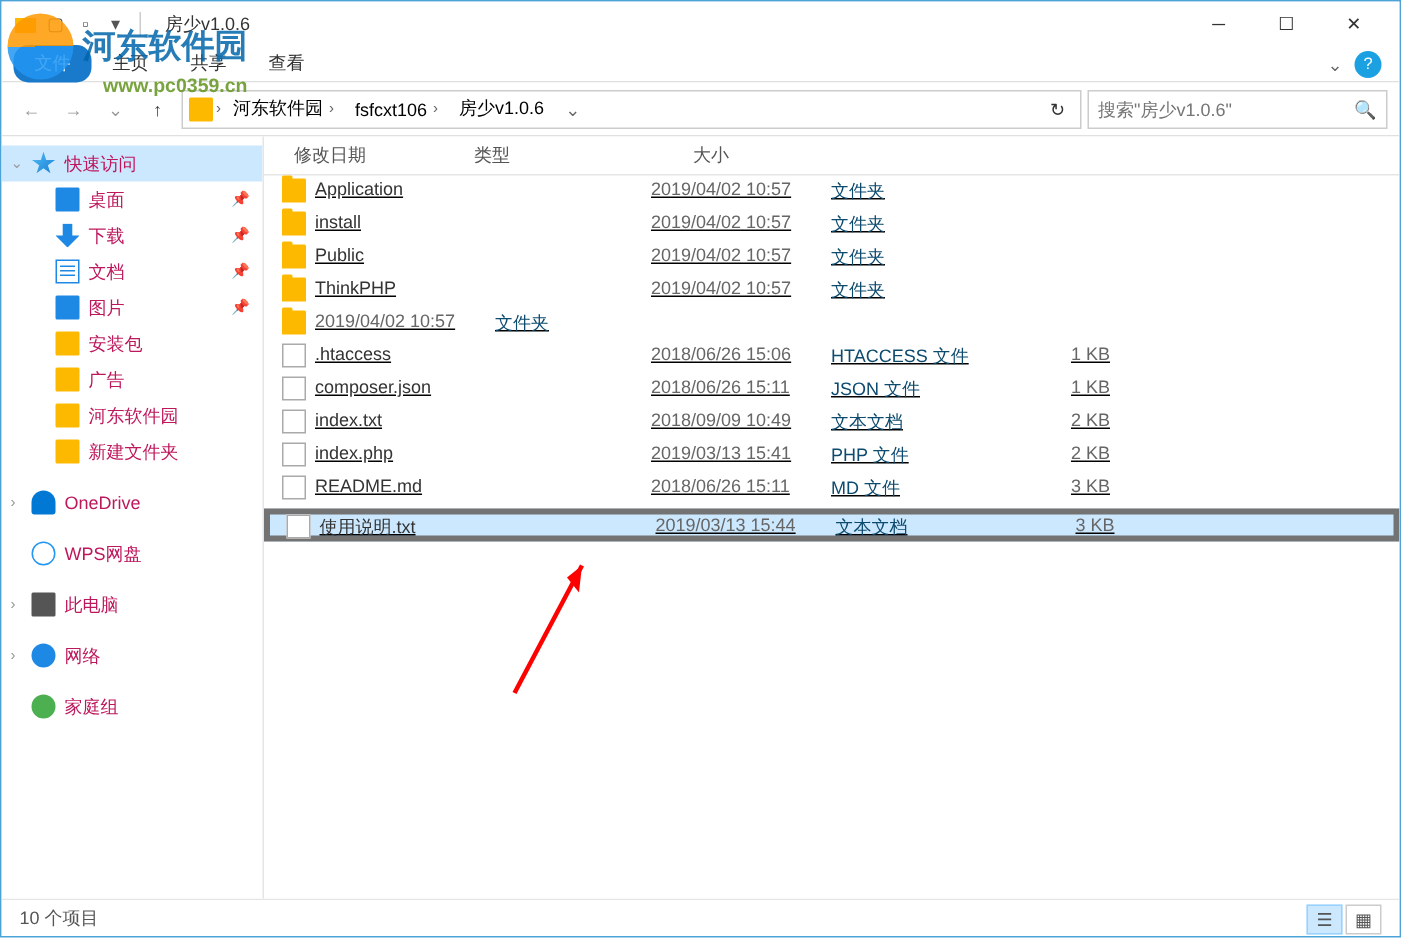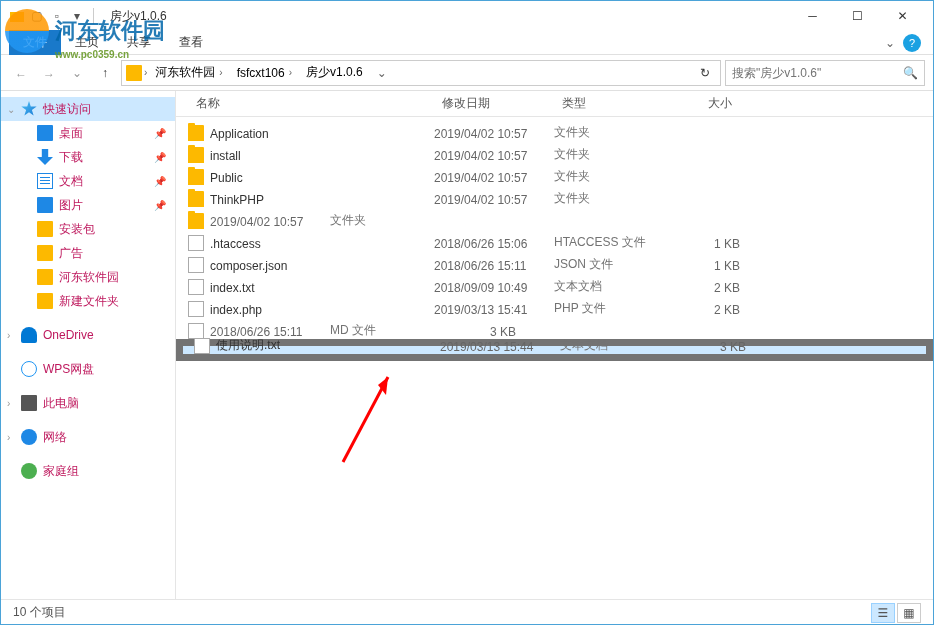--- a/index.html
+++ b/index.html
@@ -14,7 +14,7 @@
     .titlebar-btn { width: 45px; height: 28px; display: flex; align-items: center; justify-content: center; color: #333; cursor: pointer; }
     
     .ribbon { height: 24px; display: flex; align-items: center; padding-left: 8px; background: #fff; border-bottom: 1px solid #e0e0e0; }
-    .ribbon-tab { padding: 4px 14px; color: #333; cursor: pointer; }
+    .ribbon-tab { padding: 4px 14px; color: #333; cursor: pointer; border-radius: 10px; }
     .ribbon-tab.file { background: #1979ca; color: #fff; }
     .ribbon-right { margin-left: auto; display: flex; align-items: center; gap: 8px; padding-right: 12px; }
     .help-icon { width: 18px; height: 18px; border-radius: 50%; background: #1ba1e2; color: #fff; display: flex; align-items: center; justify-content: center; font-size: 11px; }

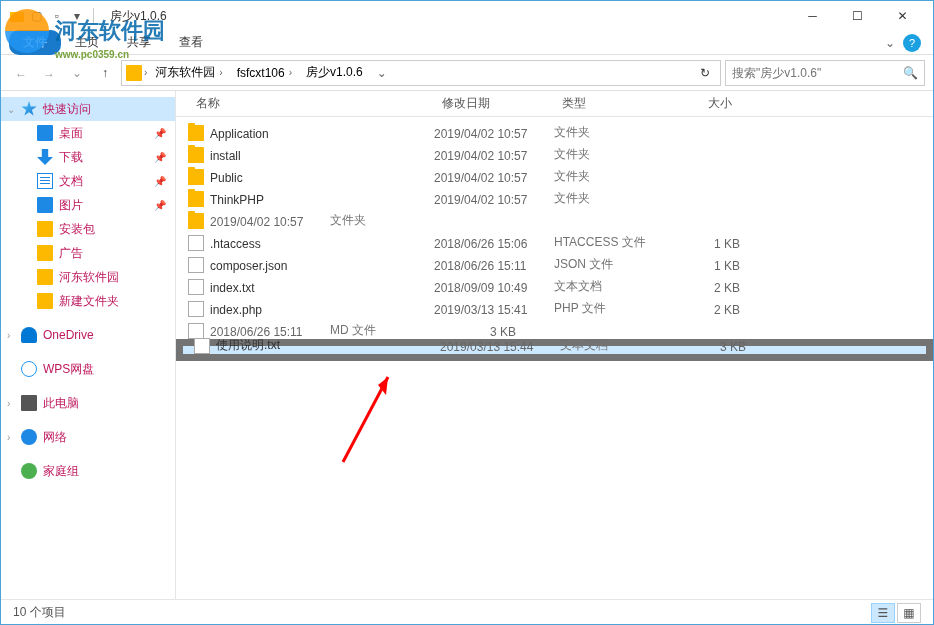--- a/index.html
+++ b/index.html
@@ -87,7 +87,7 @@
     .wm-logo { display: flex; align-items: center; gap: 6px; }
     .wm-circle { width: 44px; height: 44px; border-radius: 50%; background: conic-gradient(#ff9800 0deg 90deg, #2196f3 90deg 270deg, #ff9800 270deg 360deg); opacity: 0.85; }
     .wm-text { font-size: 22px; font-weight: bold; color: #0066aa; opacity: 0.85; }
-    .wm-url { font-size: 10px; color: #6a9a2a; margin-left: 50px; margin-top: -4px; opacity: 0.9; font-weight: bold; }
+    .wm-url { font-size: 13px; color: #6a9a2a; margin-left: 50px; margin-top: -4px; opacity: 0.9; font-weight: bold; text-align: right; }
   </style>
 </head>
 <body>

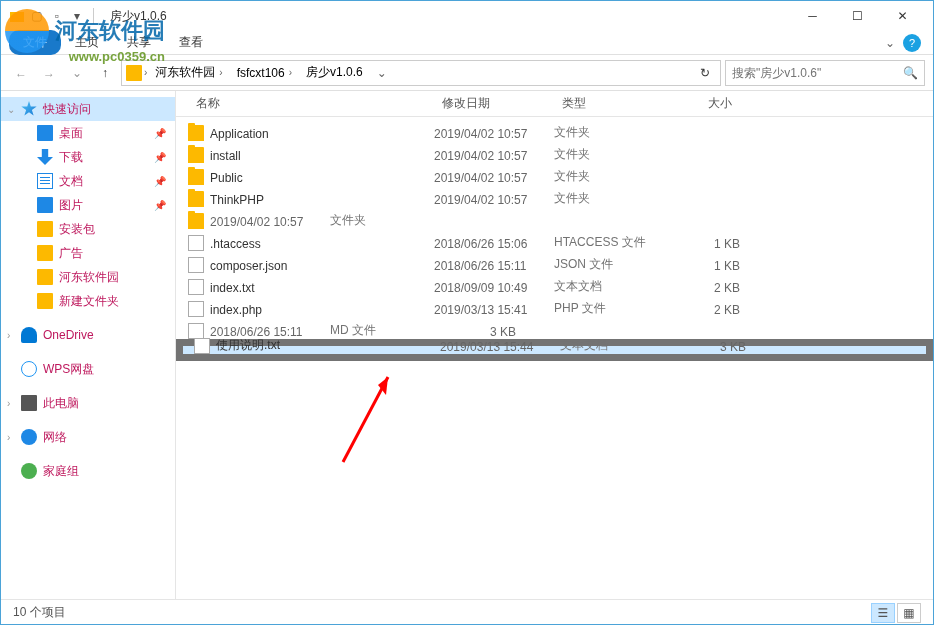--- a/index.html
+++ b/index.html
@@ -234,7 +234,6 @@
 
   <div class="content">
     <div class="col-headers">
-      <div class="col-h col-name">名称</div>
       <div class="col-h col-date">修改日期</div>
       <div class="col-h col-type">类型</div>
       <div class="col-h col-size">大小</div>

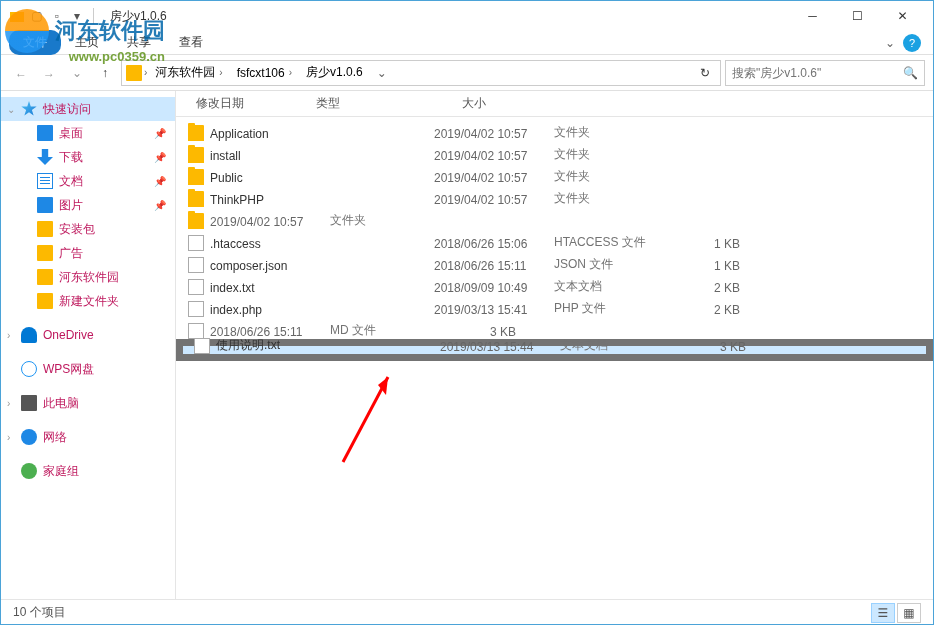--- a/index.html
+++ b/index.html
@@ -64,7 +64,7 @@
     .col-size { width: 66px; text-align: right; }
     
     .file-list { flex: 1; padding-top: 2px; position: relative; }
-    .file-row { display: flex; height: 22px; align-items: flex-end; padding-left: 12px; cursor: pointer; }
+    .file-row { display: flex; height: 22px; align-items: flex-start; padding-left: 12px; cursor: pointer; text-decoration: underline; }
     .file-row.selected { background: #cce8ff; border: 7px solid #737373; padding-left: 11px; }
     .file-icon { width: 16px; height: 16px; margin-right: 6px; flex-shrink: 0; }
     .file-icon.folder { background: #fdb900; border-radius: 1px 1px 0 0; position: relative; }

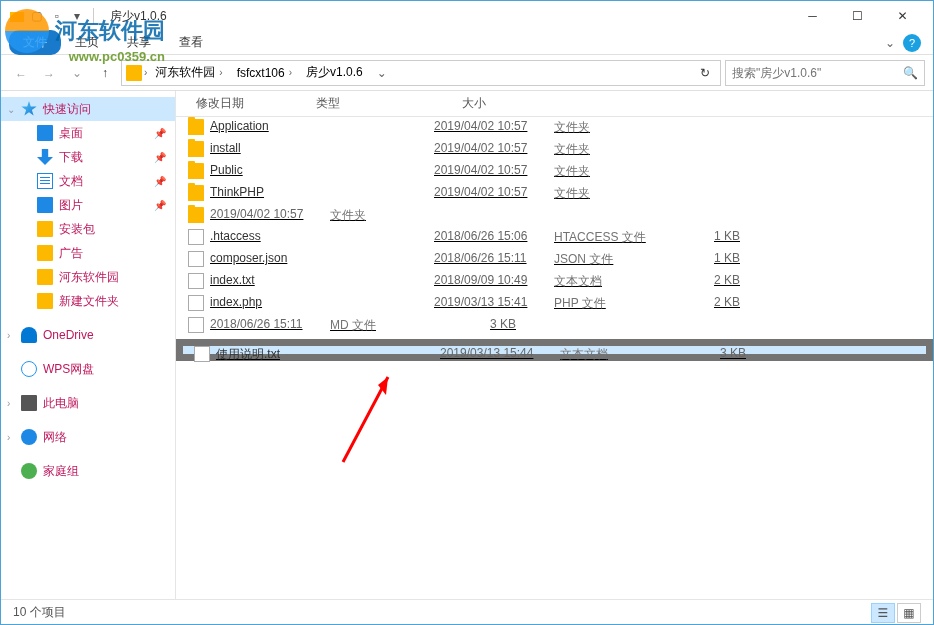--- a/index.html
+++ b/index.html
@@ -72,7 +72,7 @@
     .file-icon.file { background: #fff; border: 1px solid #aaa; }
     .file-name { width: 224px; color: #333; }
     .file-date { width: 120px; color: #666; }
-    .file-type { width: 120px; color: #737373; }
+    .file-type { width: 120px; color: #0c4a6e; }
     .file-size { width: 66px; text-align: right; color: #666; }
     
     .arrow-annotation { position: absolute; left: 162px; top: 250px; width: 60px; height: 100px; pointer-events: none; }

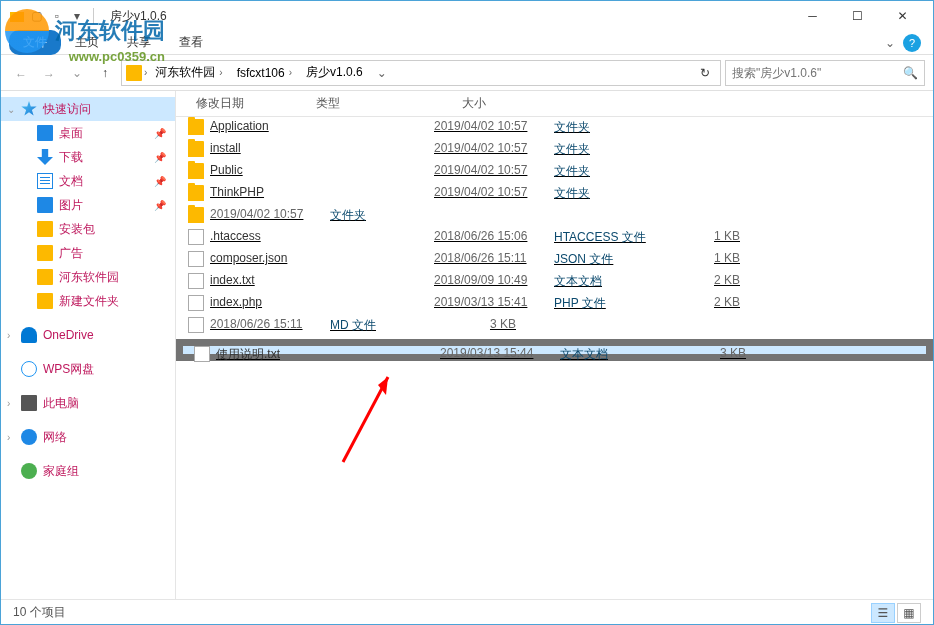--- a/index.html
+++ b/index.html
@@ -307,6 +307,7 @@
         </div>
         <div class="file-row">
     <div class="file-icon file"></div>
+    <div class="file-name">README.md</div>
     <div class="file-date">2018/06/26 15:11</div>
     <div class="file-type">MD 文件</div>
     <div class="file-size">3 KB</div>

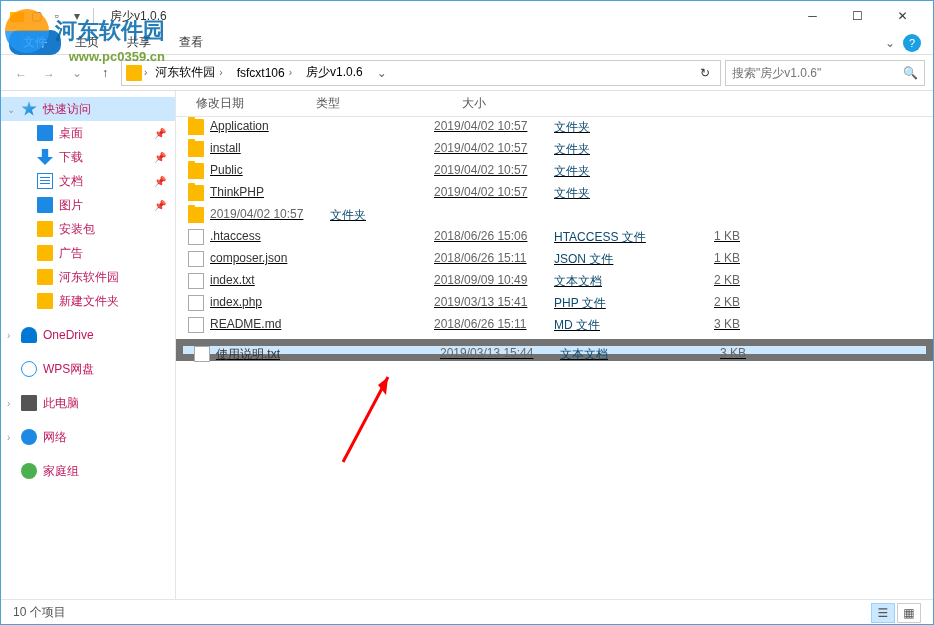--- a/index.html
+++ b/index.html
@@ -65,7 +65,7 @@
     
     .file-list { flex: 1; padding-top: 2px; position: relative; }
     .file-row { display: flex; height: 22px; align-items: flex-start; padding-left: 12px; cursor: pointer; text-decoration: underline; }
-    .file-row.selected { background: #cce8ff; border: 7px solid #737373; padding-left: 11px; }
+    .file-row.selected { background: #cce8ff; border: 4px solid #737373; padding-left: 11px; }
     .file-icon { width: 16px; height: 16px; margin-right: 6px; flex-shrink: 0; }
     .file-icon.folder { background: #fdb900; border-radius: 1px 1px 0 0; position: relative; }
     .file-icon.folder::before { content: ''; position: absolute; top: -2px; left: 0; width: 7px; height: 3px; background: #fdb900; border-radius: 1px 1px 0 0; }

